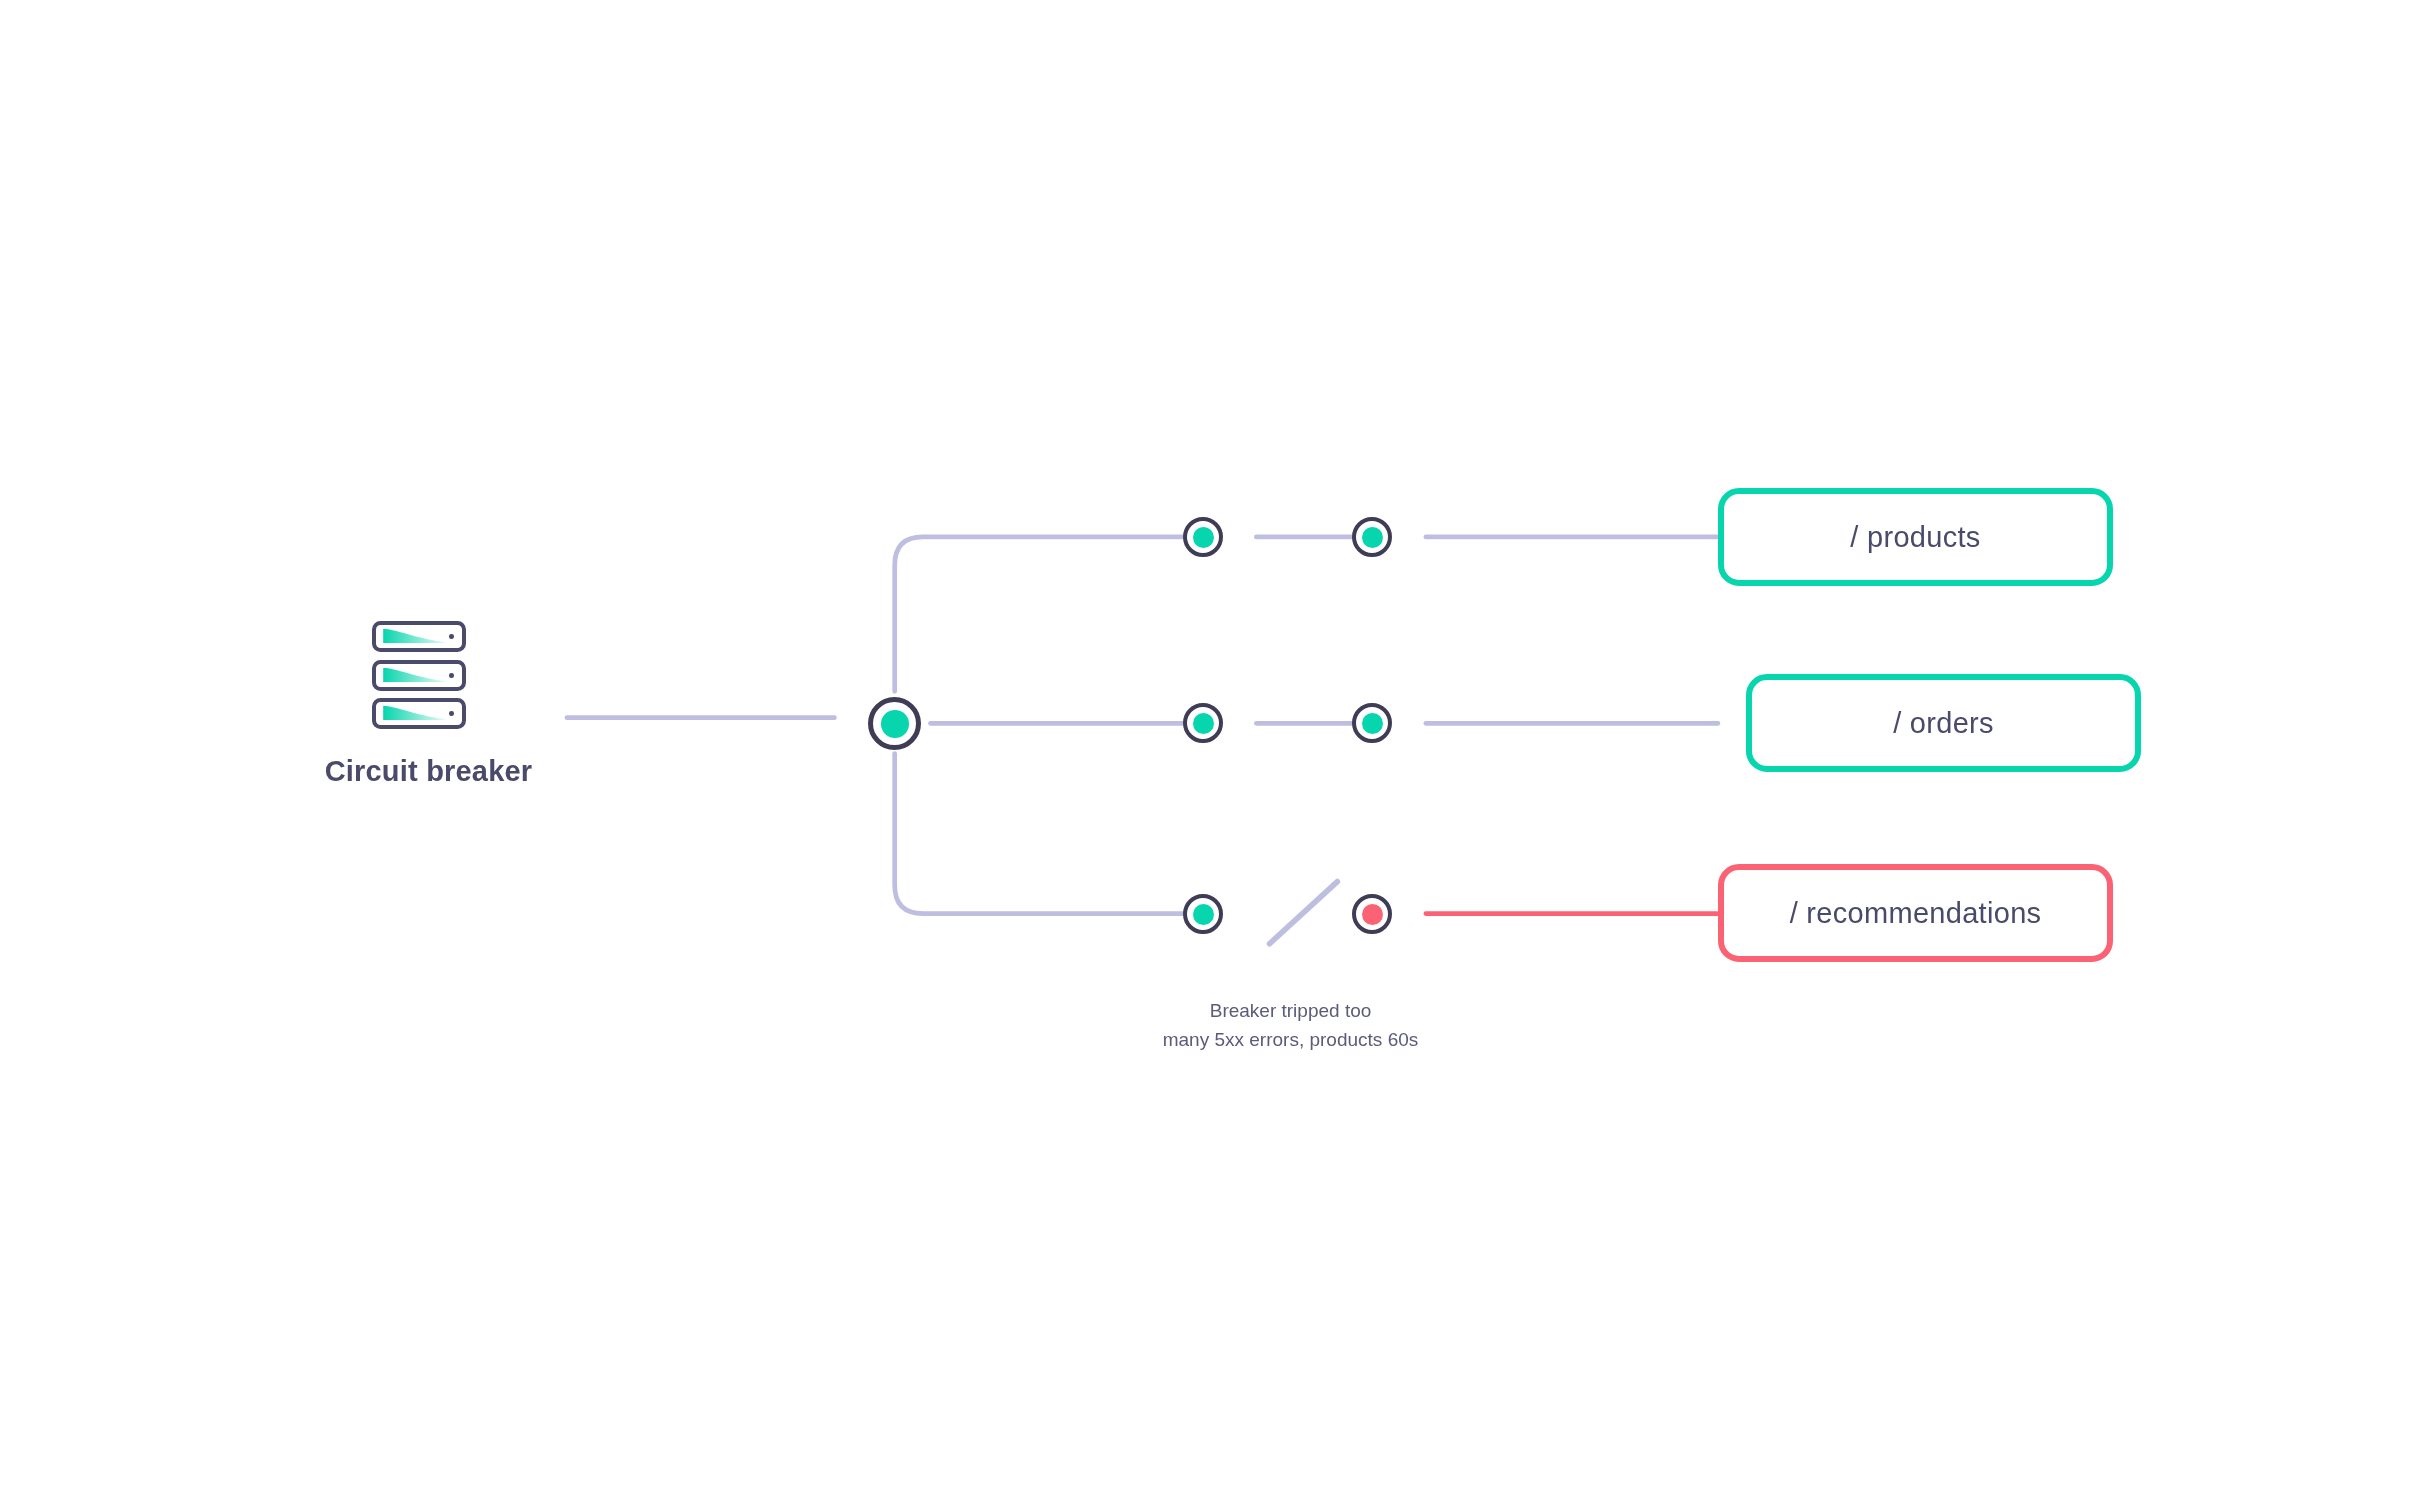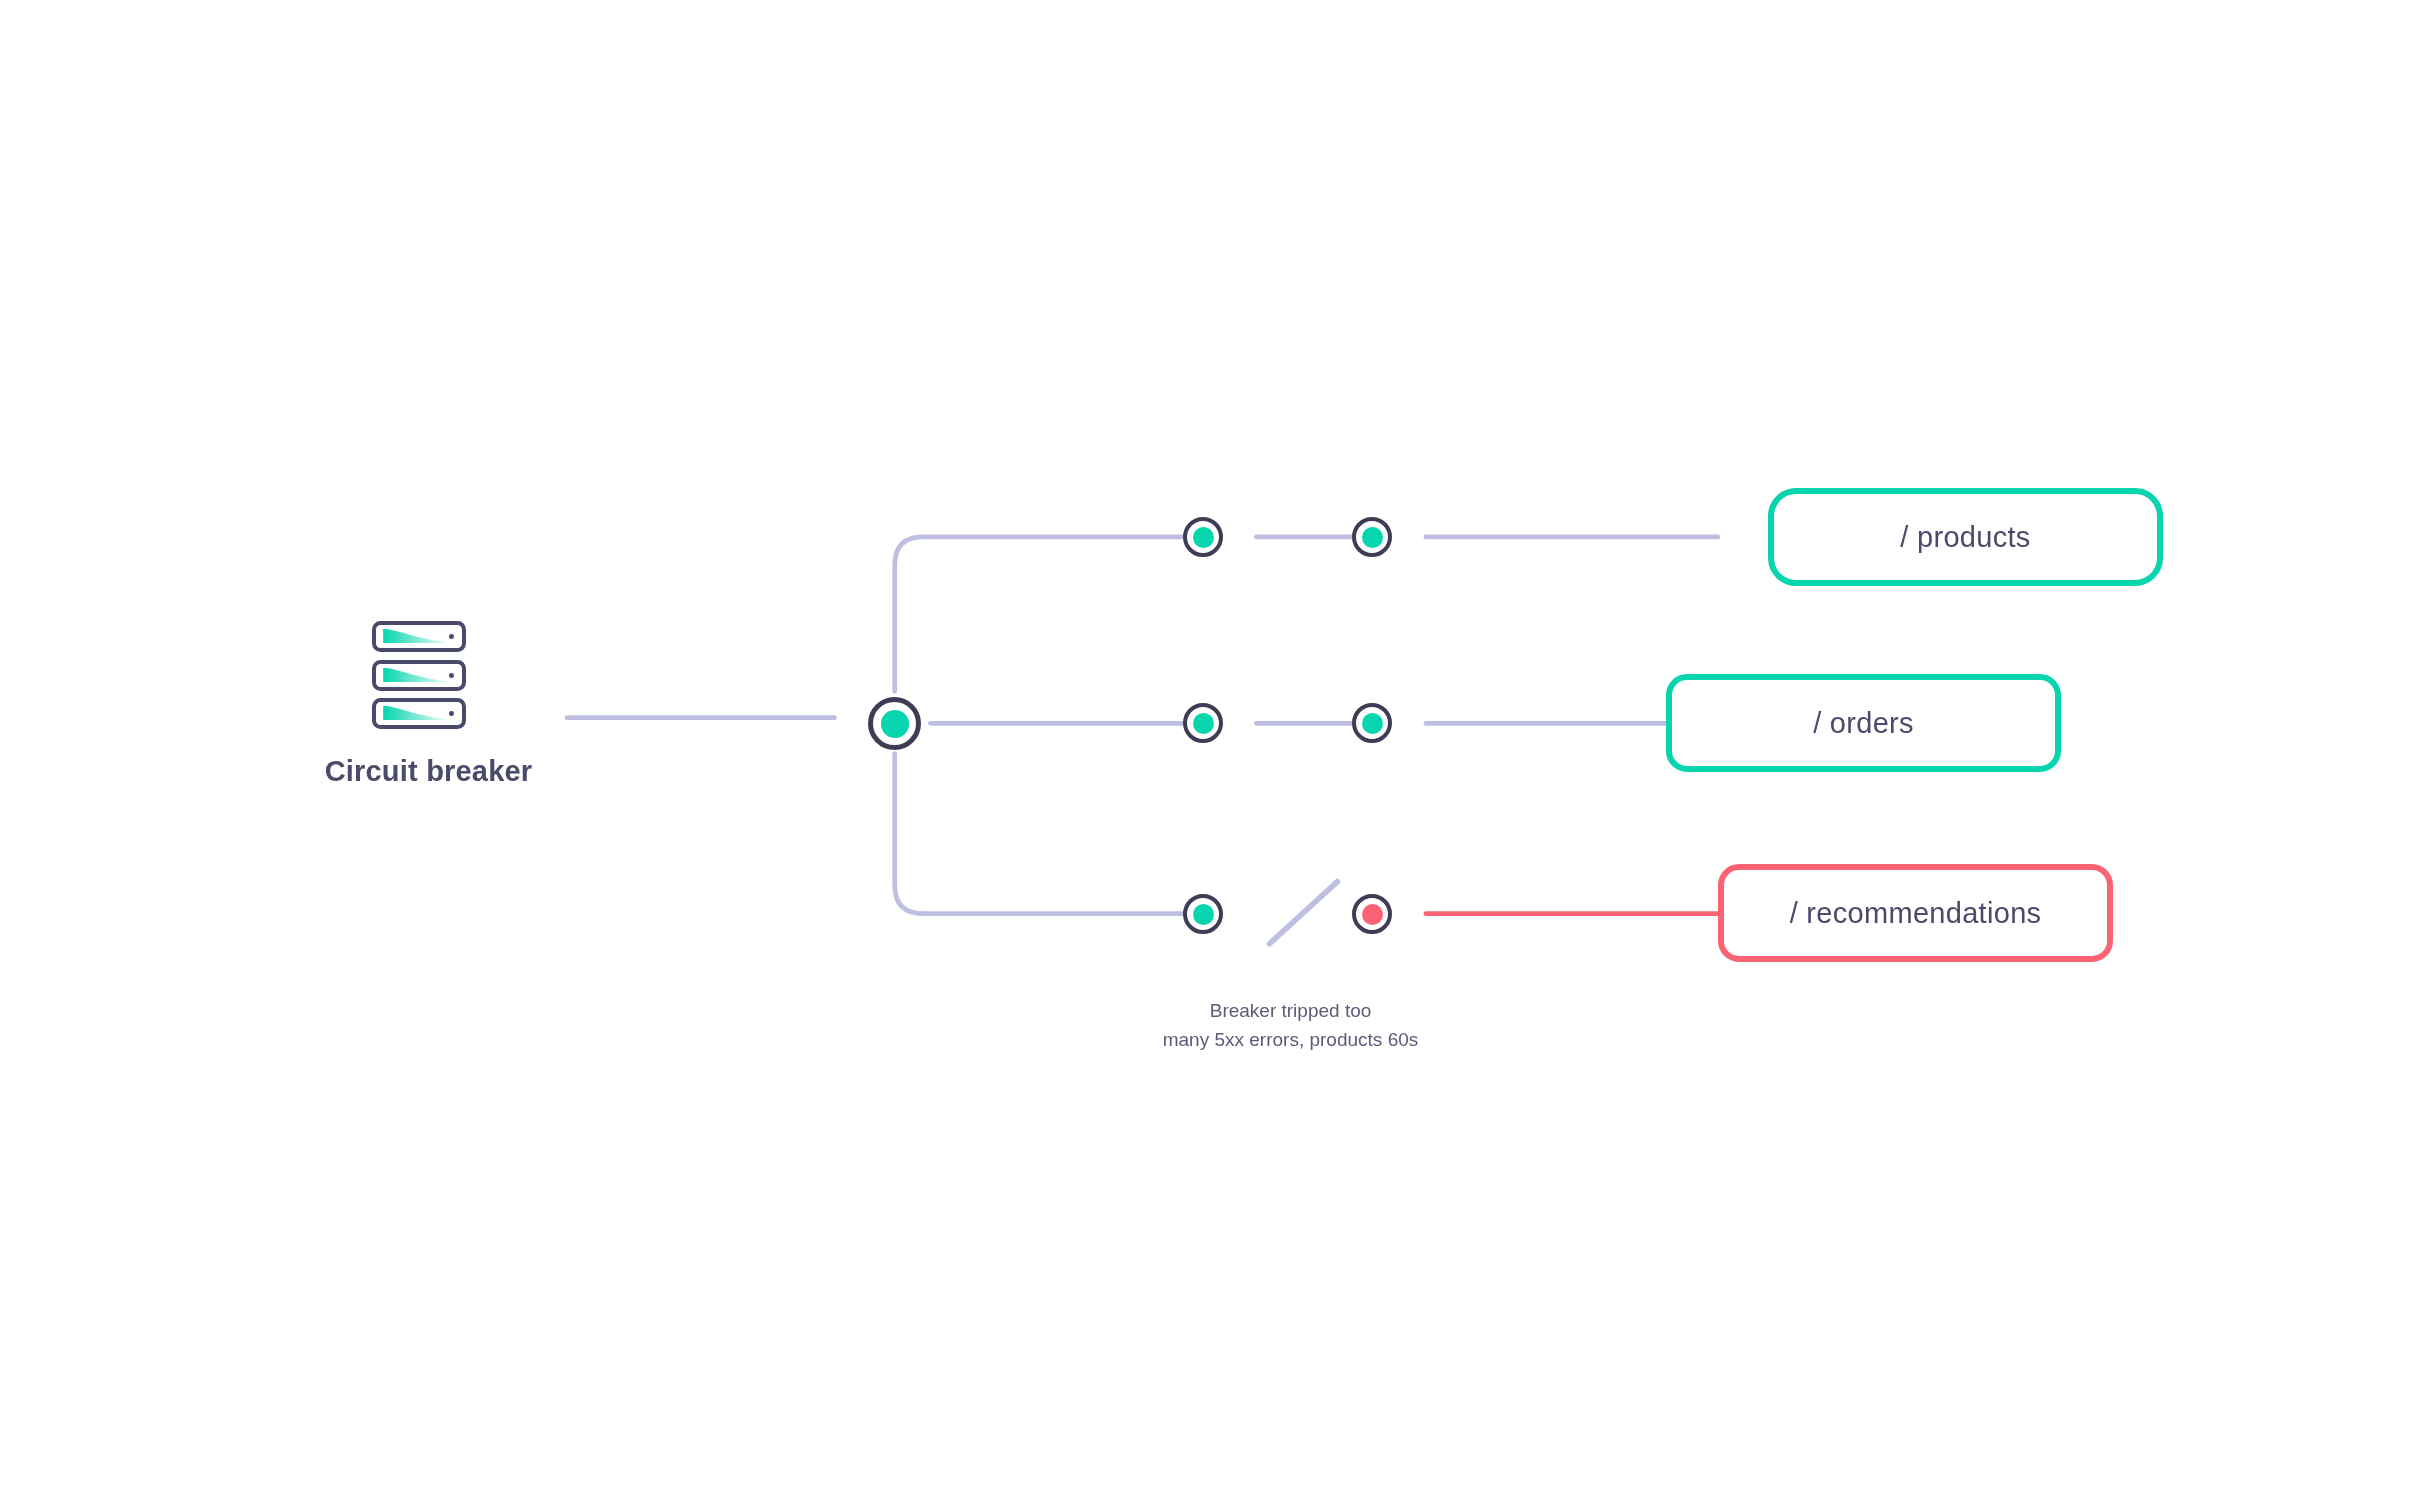--- a/index.html
+++ b/index.html
@@ -227,7 +227,7 @@
   <div class="node small" style="left:1352px; top:517px;">
     <div class="node-core"></div>
   </div>
-  <div class="route-box" style="left:1768px; top:488px;border-radius:28px;">/ products</div>
+  <div class="route-box" style="left:1718px; top:488px;">/ products</div>
 
   <div class="node small" style="left:1183px; top:703px;">
     <div class="node-core"></div>

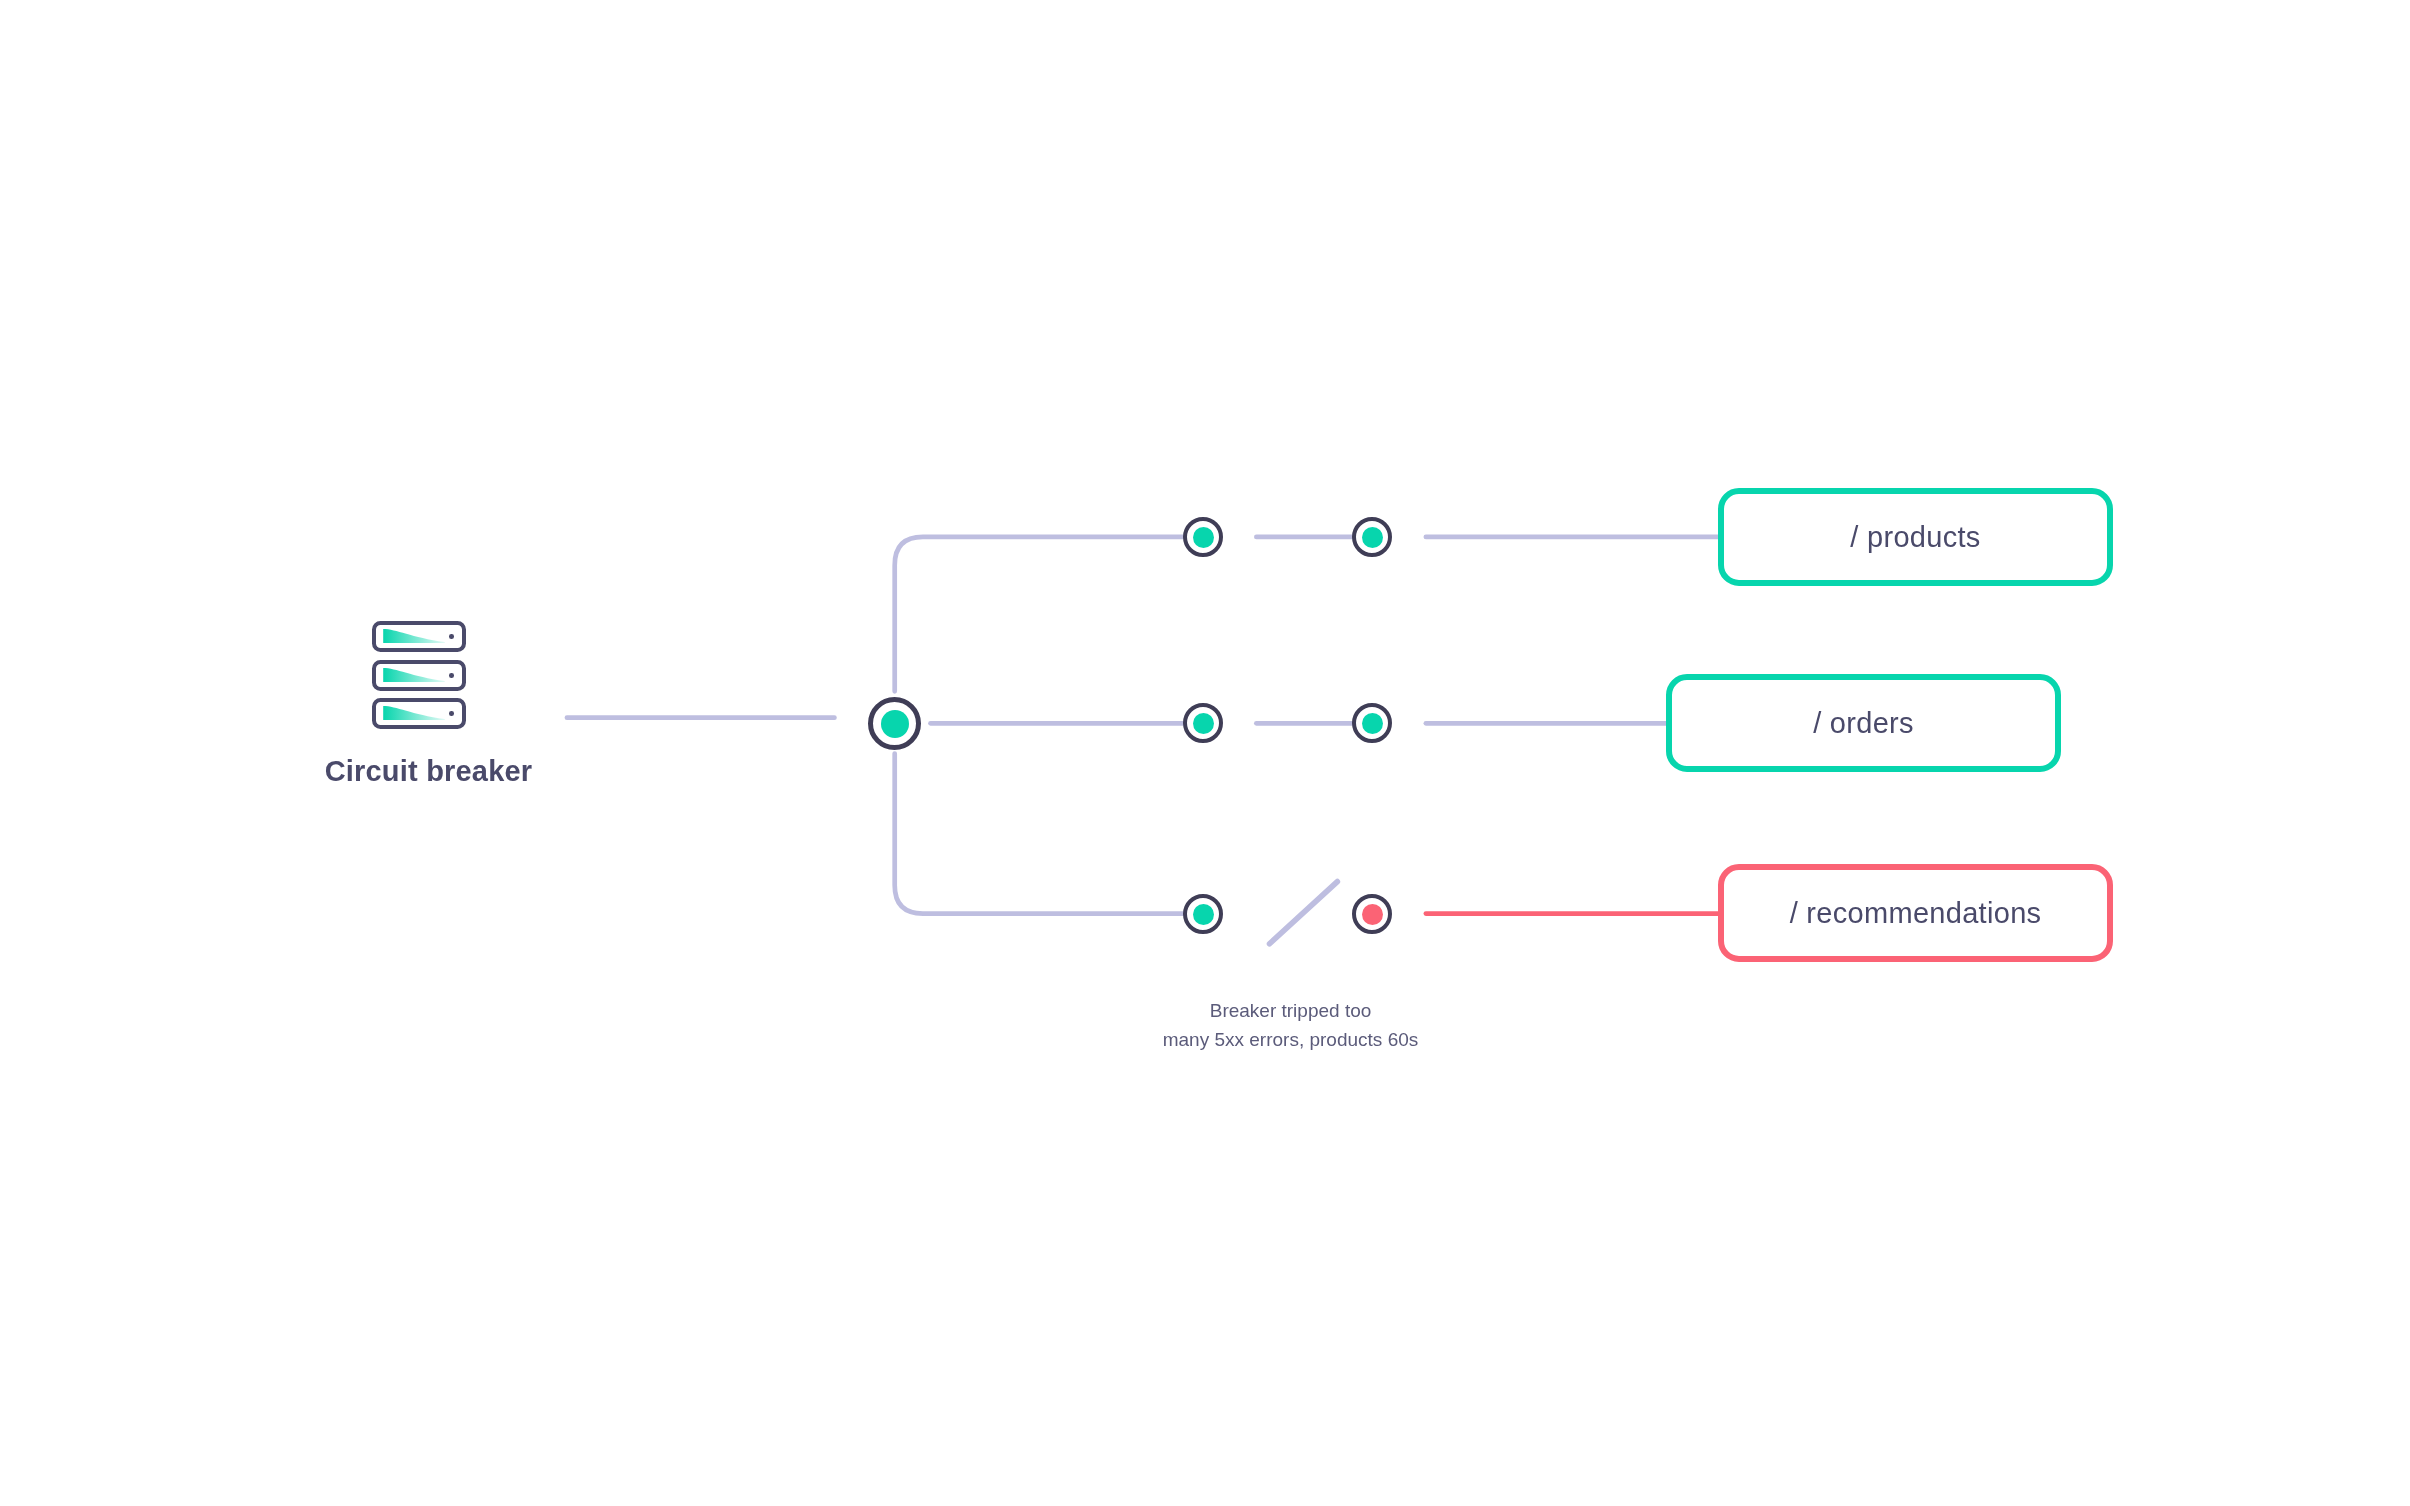--- a/index.html
+++ b/index.html
@@ -235,7 +235,7 @@
   <div class="node small" style="left:1352px; top:703px;">
     <div class="node-core"></div>
   </div>
-  <div class="route-box" style="left:1666px; top:674px;">/ orders</div>
+  <div class="route-box" style="left:1746px; top:674px;">/ orders</div>
 
   <div class="node small" style="left:1183px; top:894px;">
     <div class="node-core"></div>

